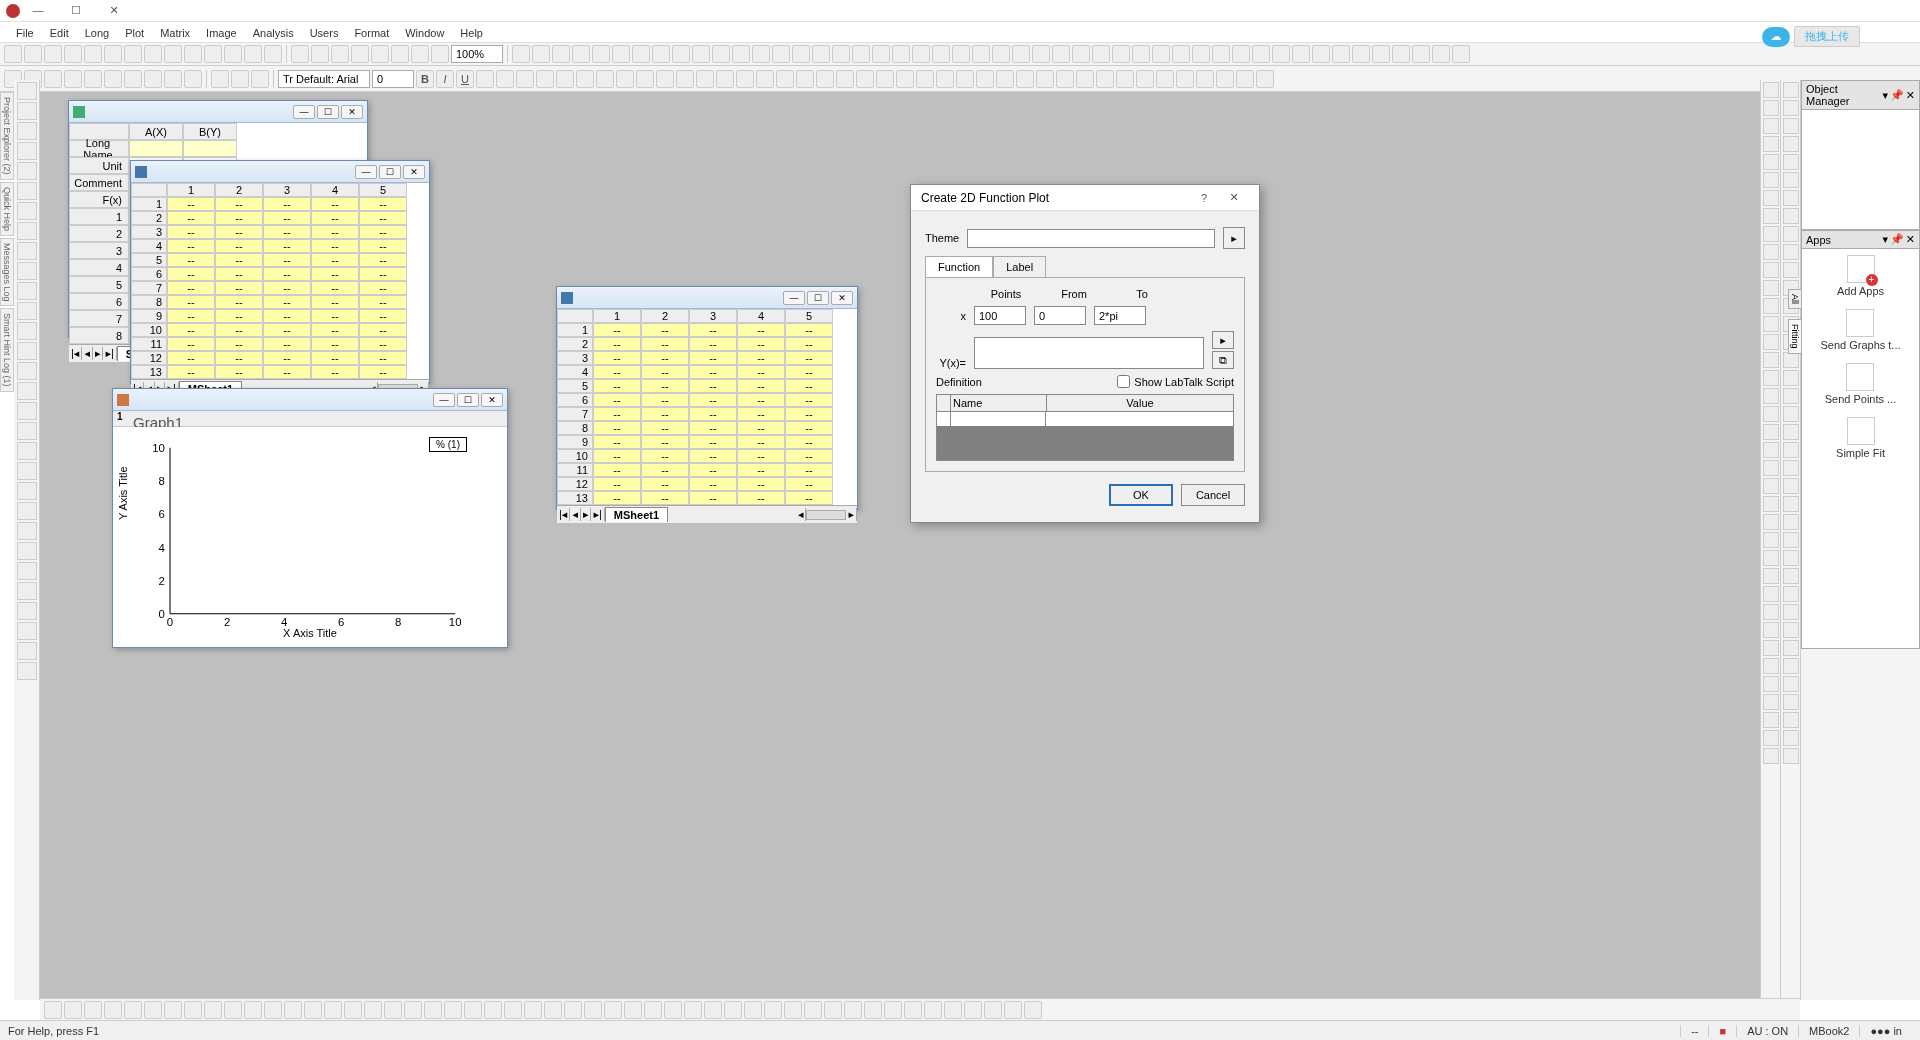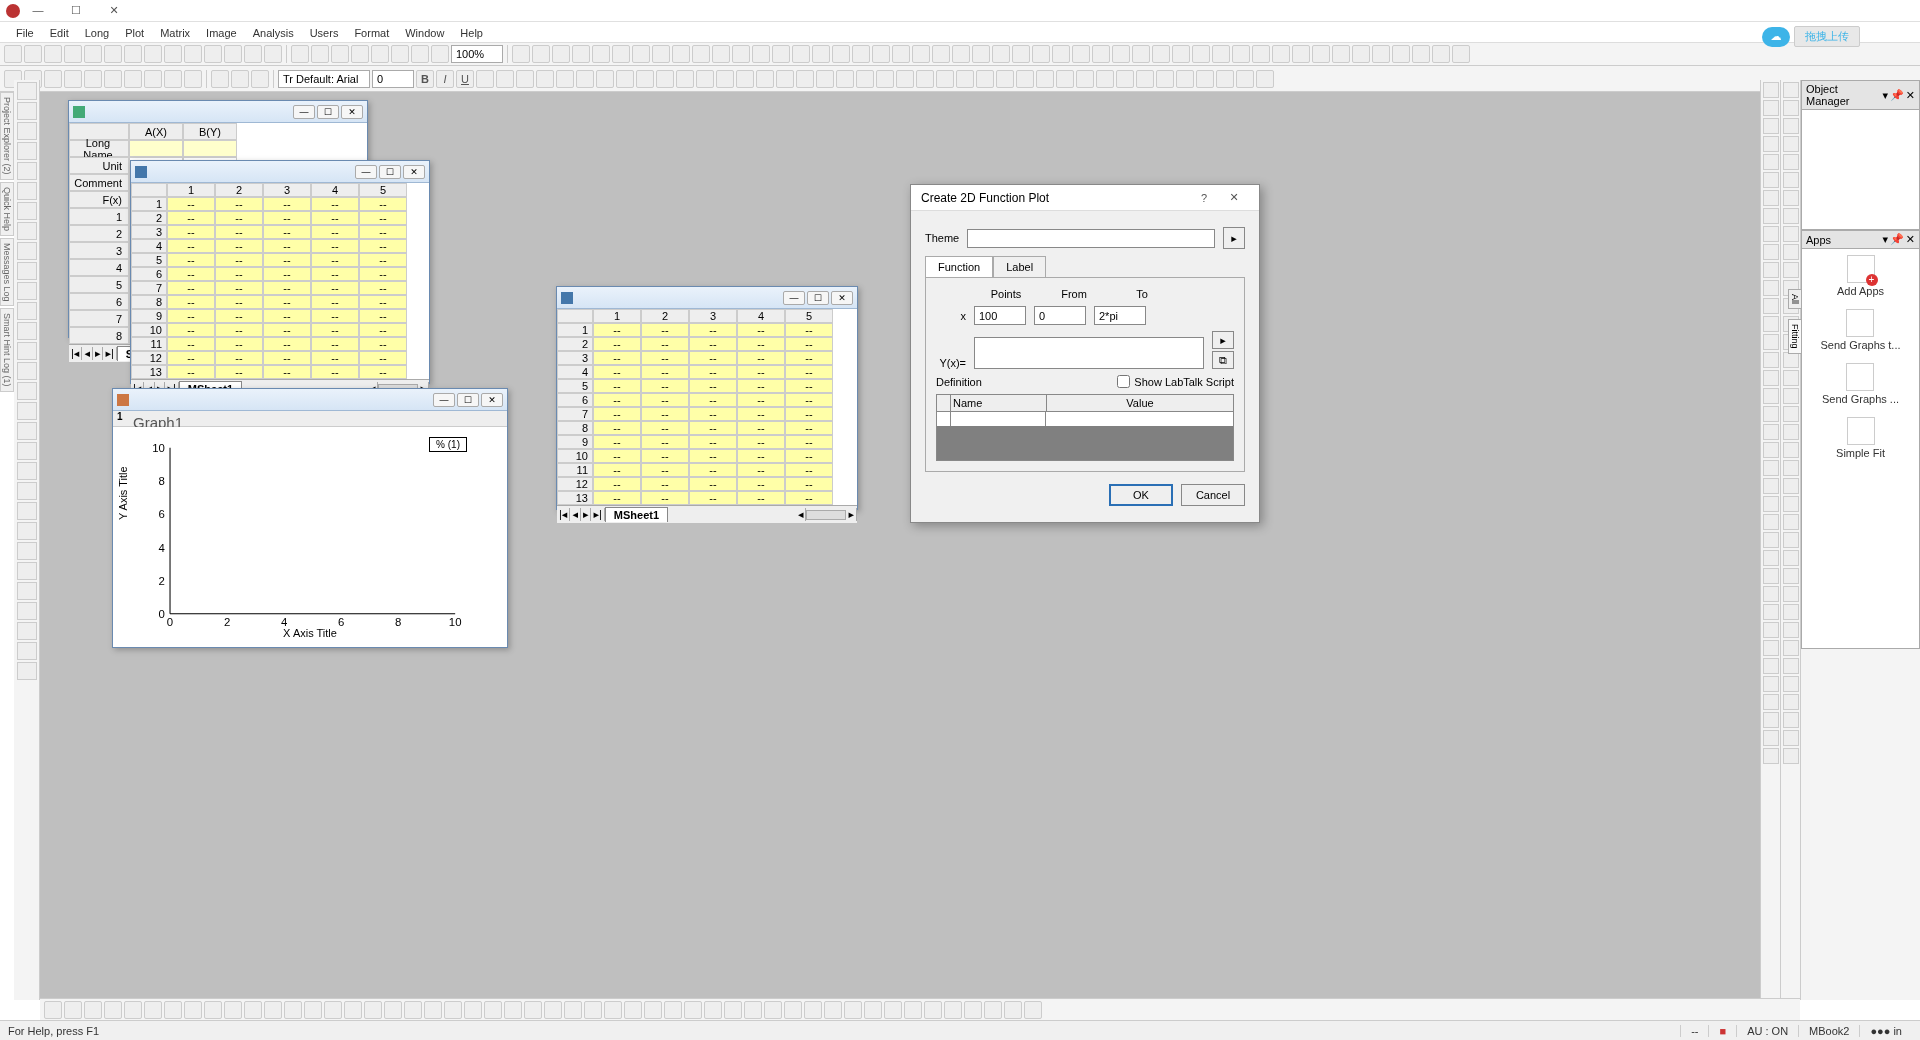--- a/index.html
+++ b/index.html
@@ -782,7 +782,7 @@
       </div>
     <div class="app-item">
         <div class="aico"></div>
-        <div>Send Graphs ...</div>
+        <div>Send Points ...</div>
       </div>
     <div class="app-item">
         <div class="aico"></div>

